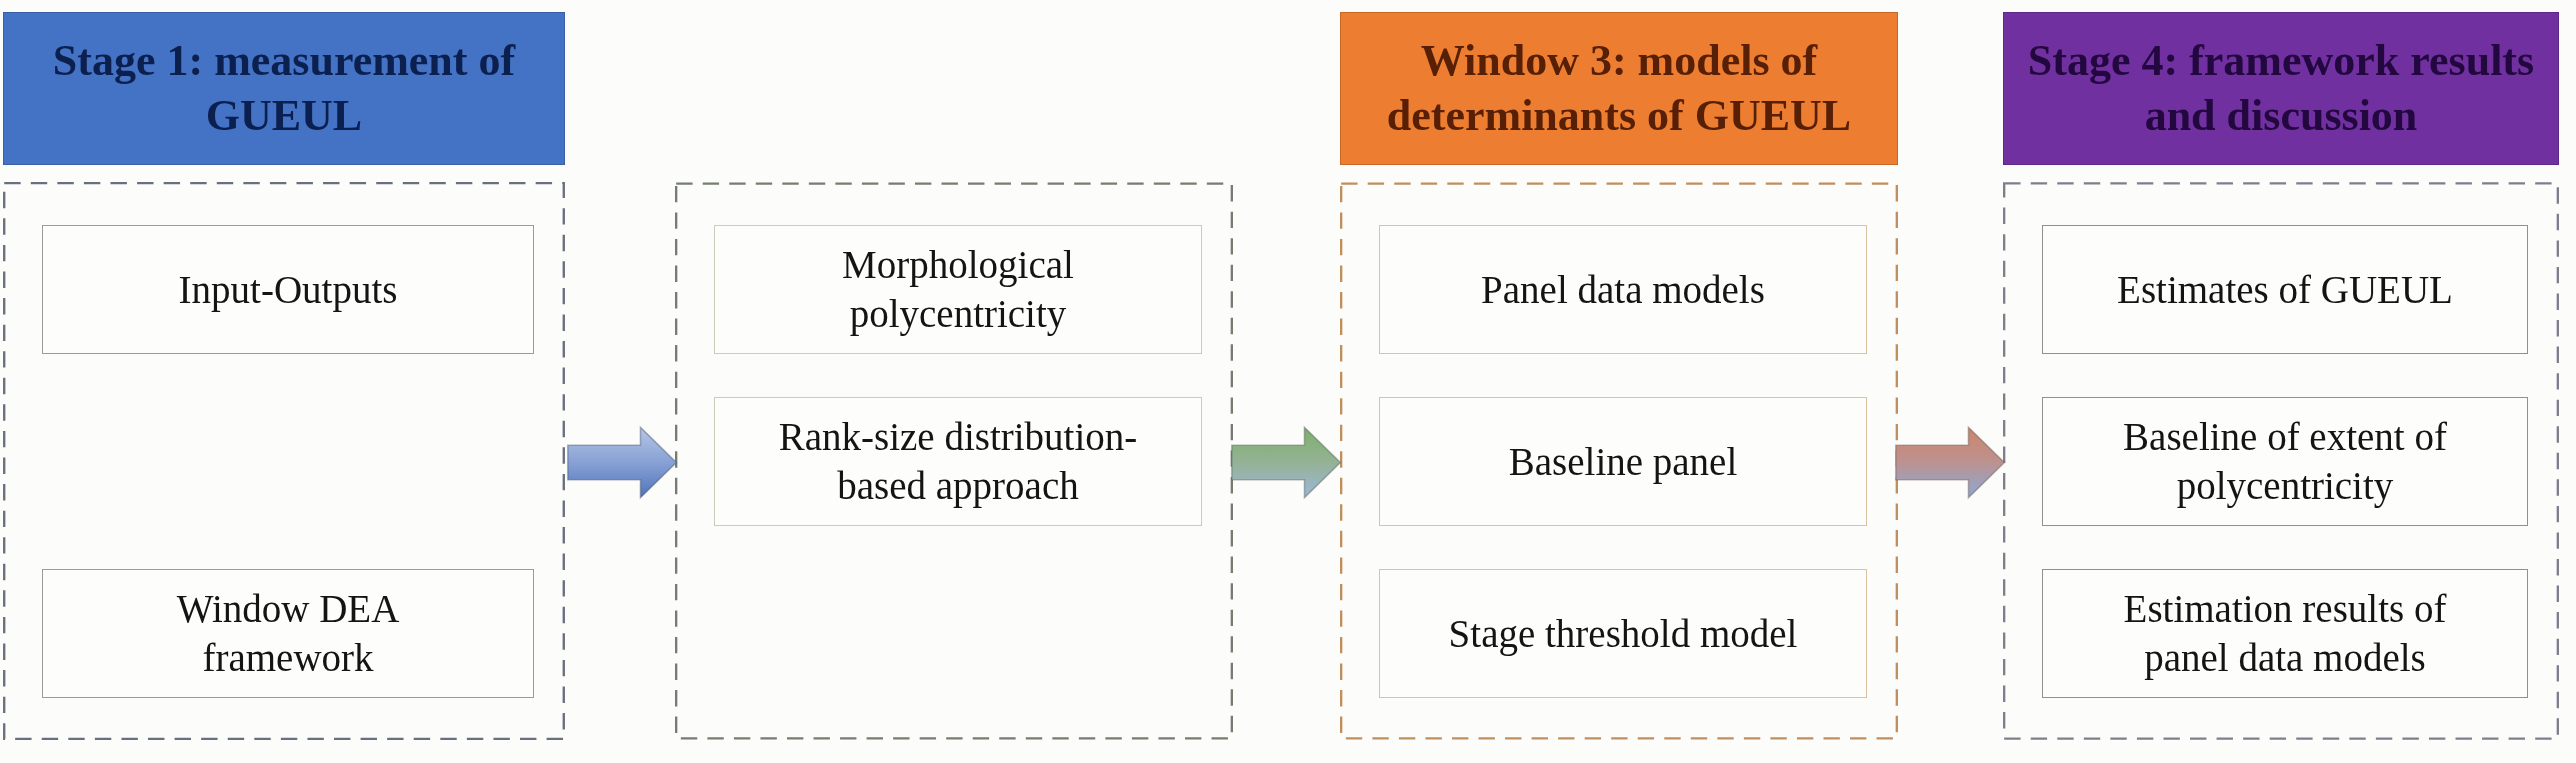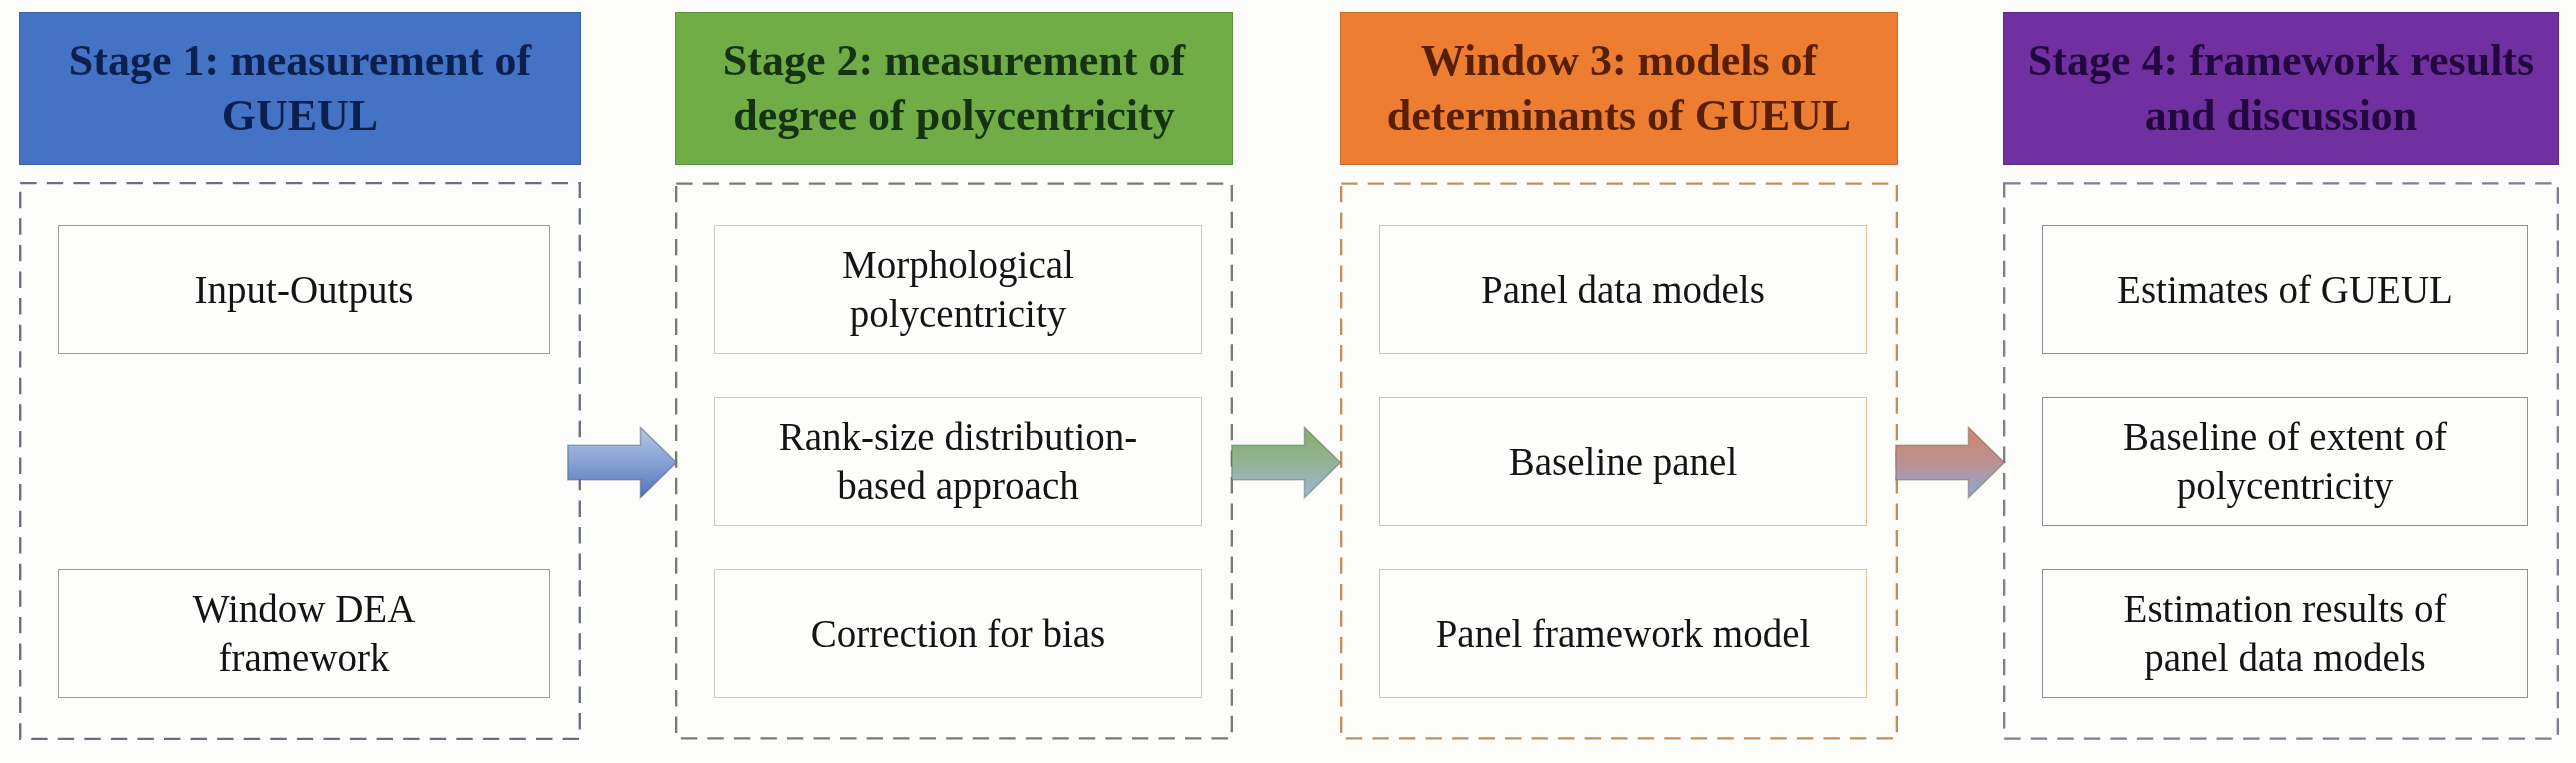--- a/index.html
+++ b/index.html
@@ -46,7 +46,7 @@
 
 <div class="diagram">
 
-  <div class="column" style="left: 19px; width: 562px; --accent: #4472c4; --htext: #0c2050; --dash: #68707e; --bborder: #9b9b9b;">
+  <div class="column" style="left: 3px; width: 562px; --accent: #4472c4; --htext: #0c2050; --dash: #68707e; --bborder: #9b9b9b;">
     <div class="header">
       <span>Stage 1: measurement of
 GUEUL</span>

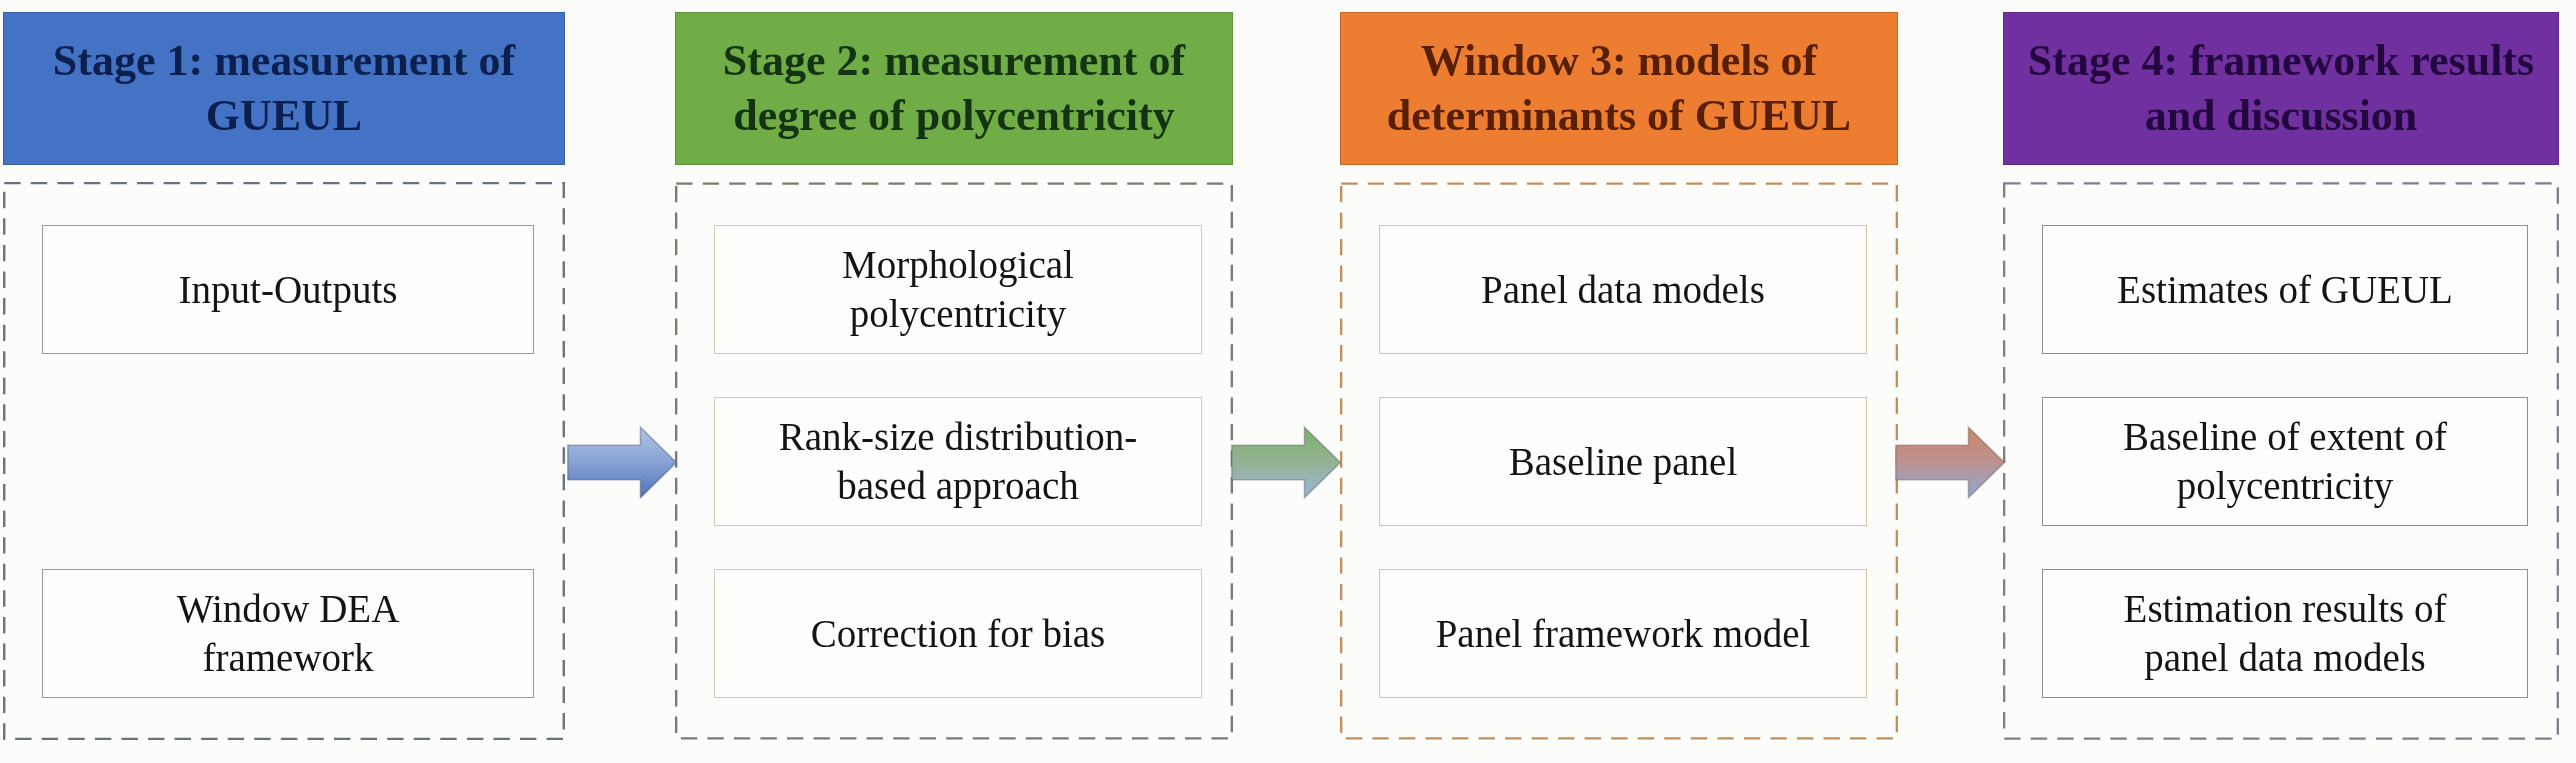--- a/index.html
+++ b/index.html
@@ -66,10 +66,6 @@
   </div>
 
   <div class="column" style="left: 675px; width: 558px; --accent: #70ad47; --htext: #143312; --dash: #767d70; --bborder: #c7cfbc;">
-    <div class="header">
-      <span>Stage 2: measurement of
-degree of polycentricity</span>
-    </div>
     <div class="container">
       <svg class="dash-svg" width="558" height="558" viewBox="0 0 715 714">
         <rect class="dash-rect" x="1.5" y="1.5" width="712" height="711" stroke-dasharray="21 13" style="stroke:var(--dash)"></rect>

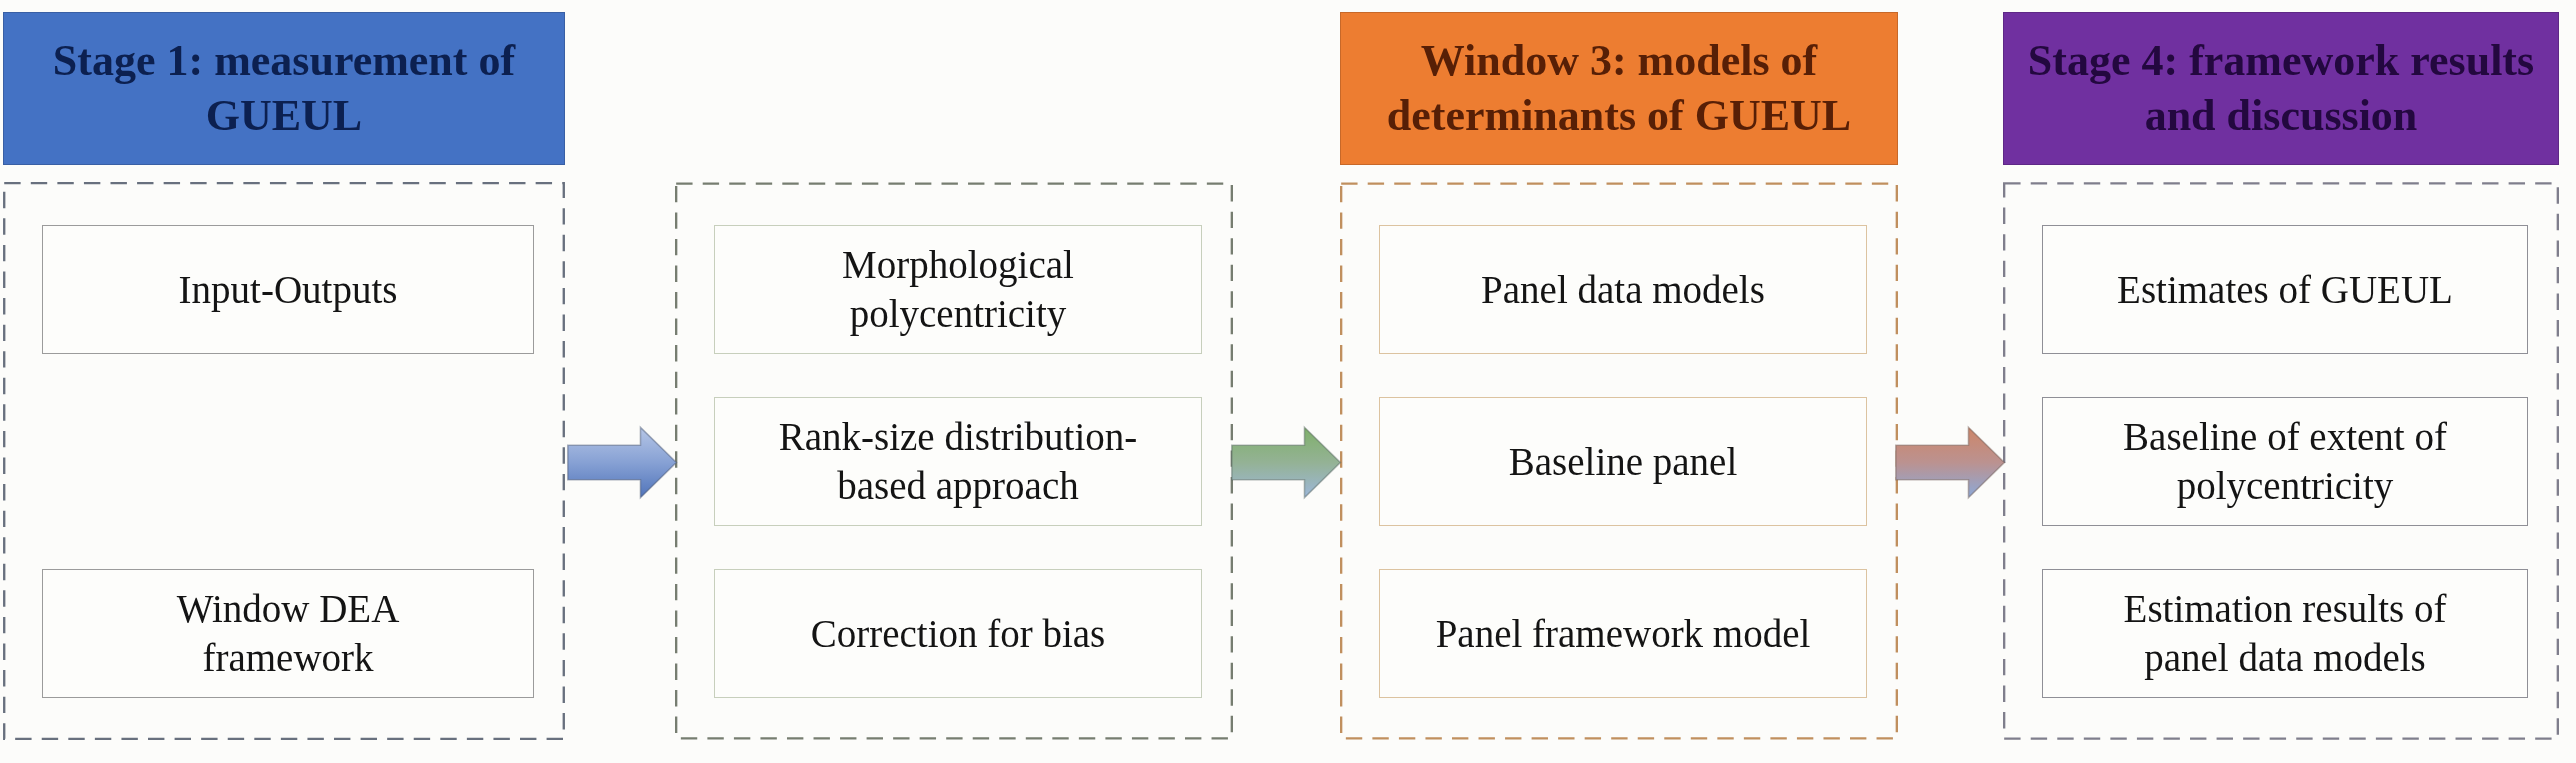--- a/index.html
+++ b/index.html
@@ -77,9 +77,6 @@
       <div class="fbox b2">
         <span>Rank-size distribution-
 based approach</span>
-      </div>
-      <div class="fbox b3">
-        <span>Correction for bias</span>
       </div>
     </div>
   </div>

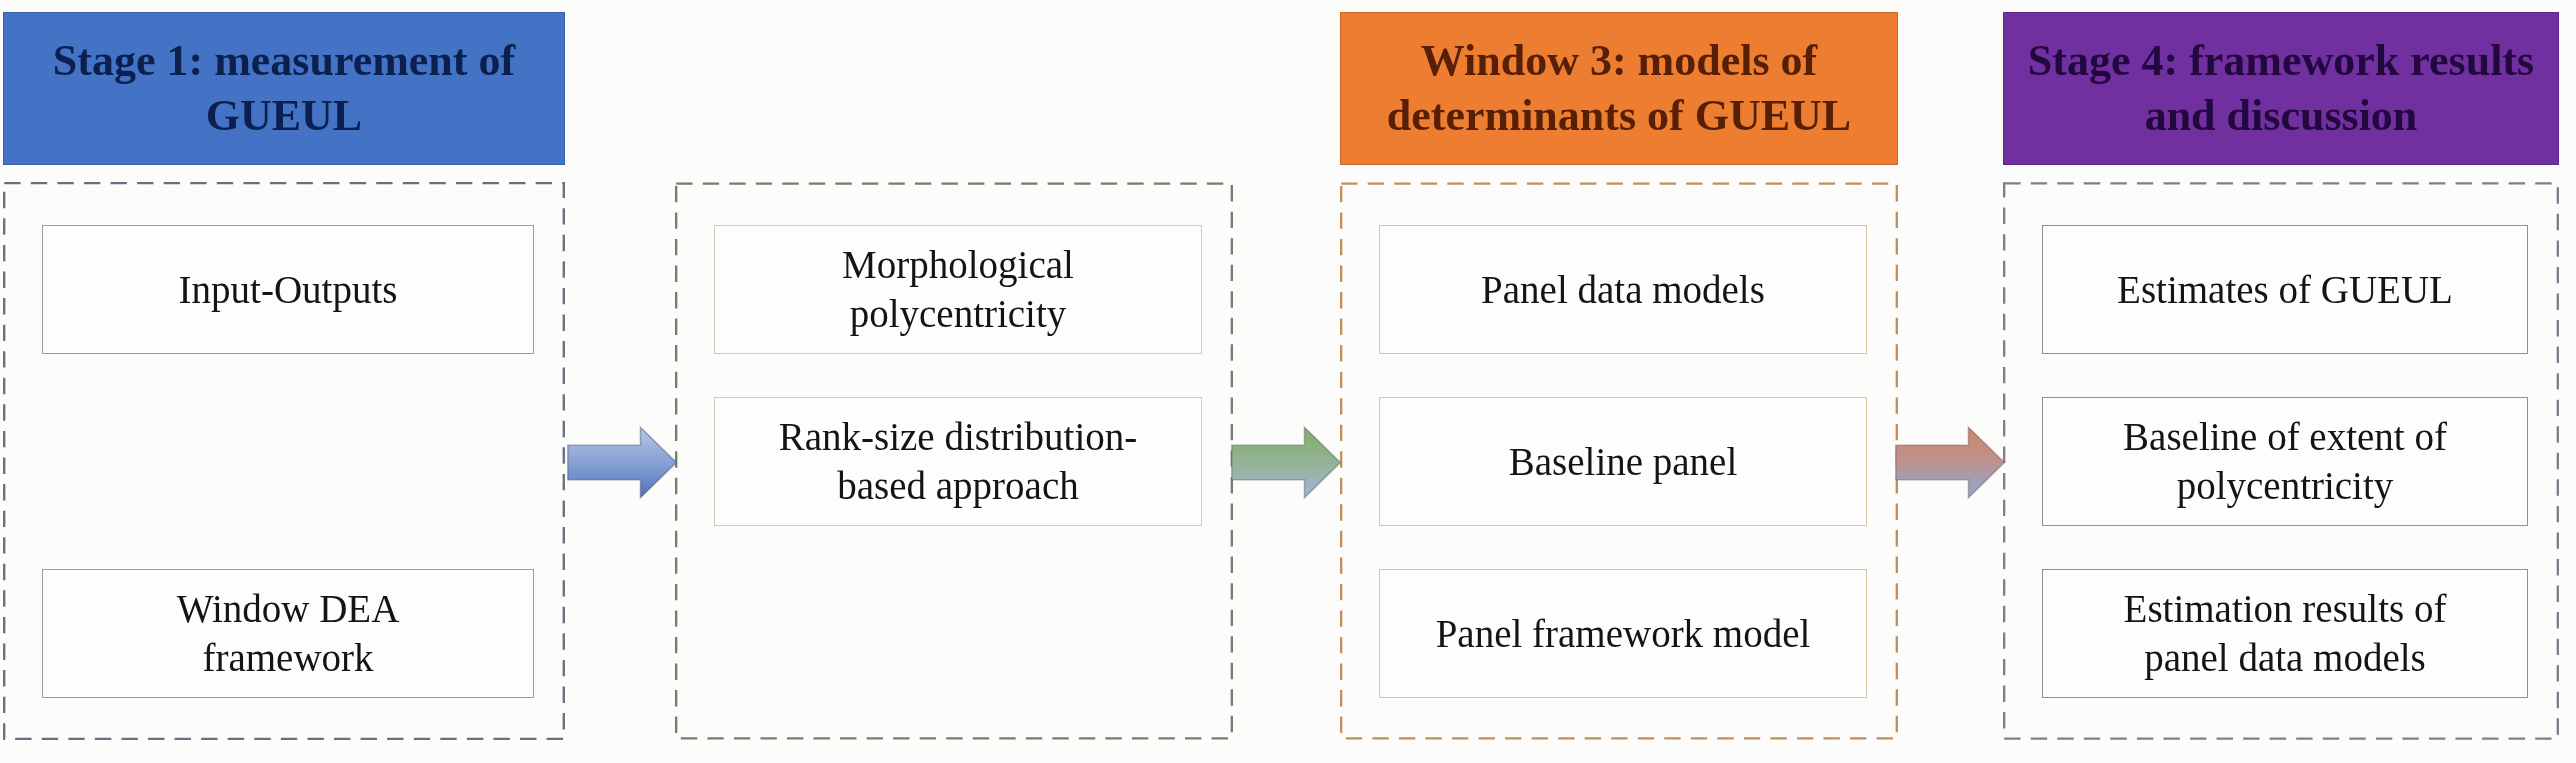--- a/index.html
+++ b/index.html
@@ -97,7 +97,7 @@
         <span>Baseline panel</span>
       </div>
       <div class="fbox b3">
-        <span>Panel framework model</span>
+        <span>Stage threshold model</span>
       </div>
     </div>
   </div>

